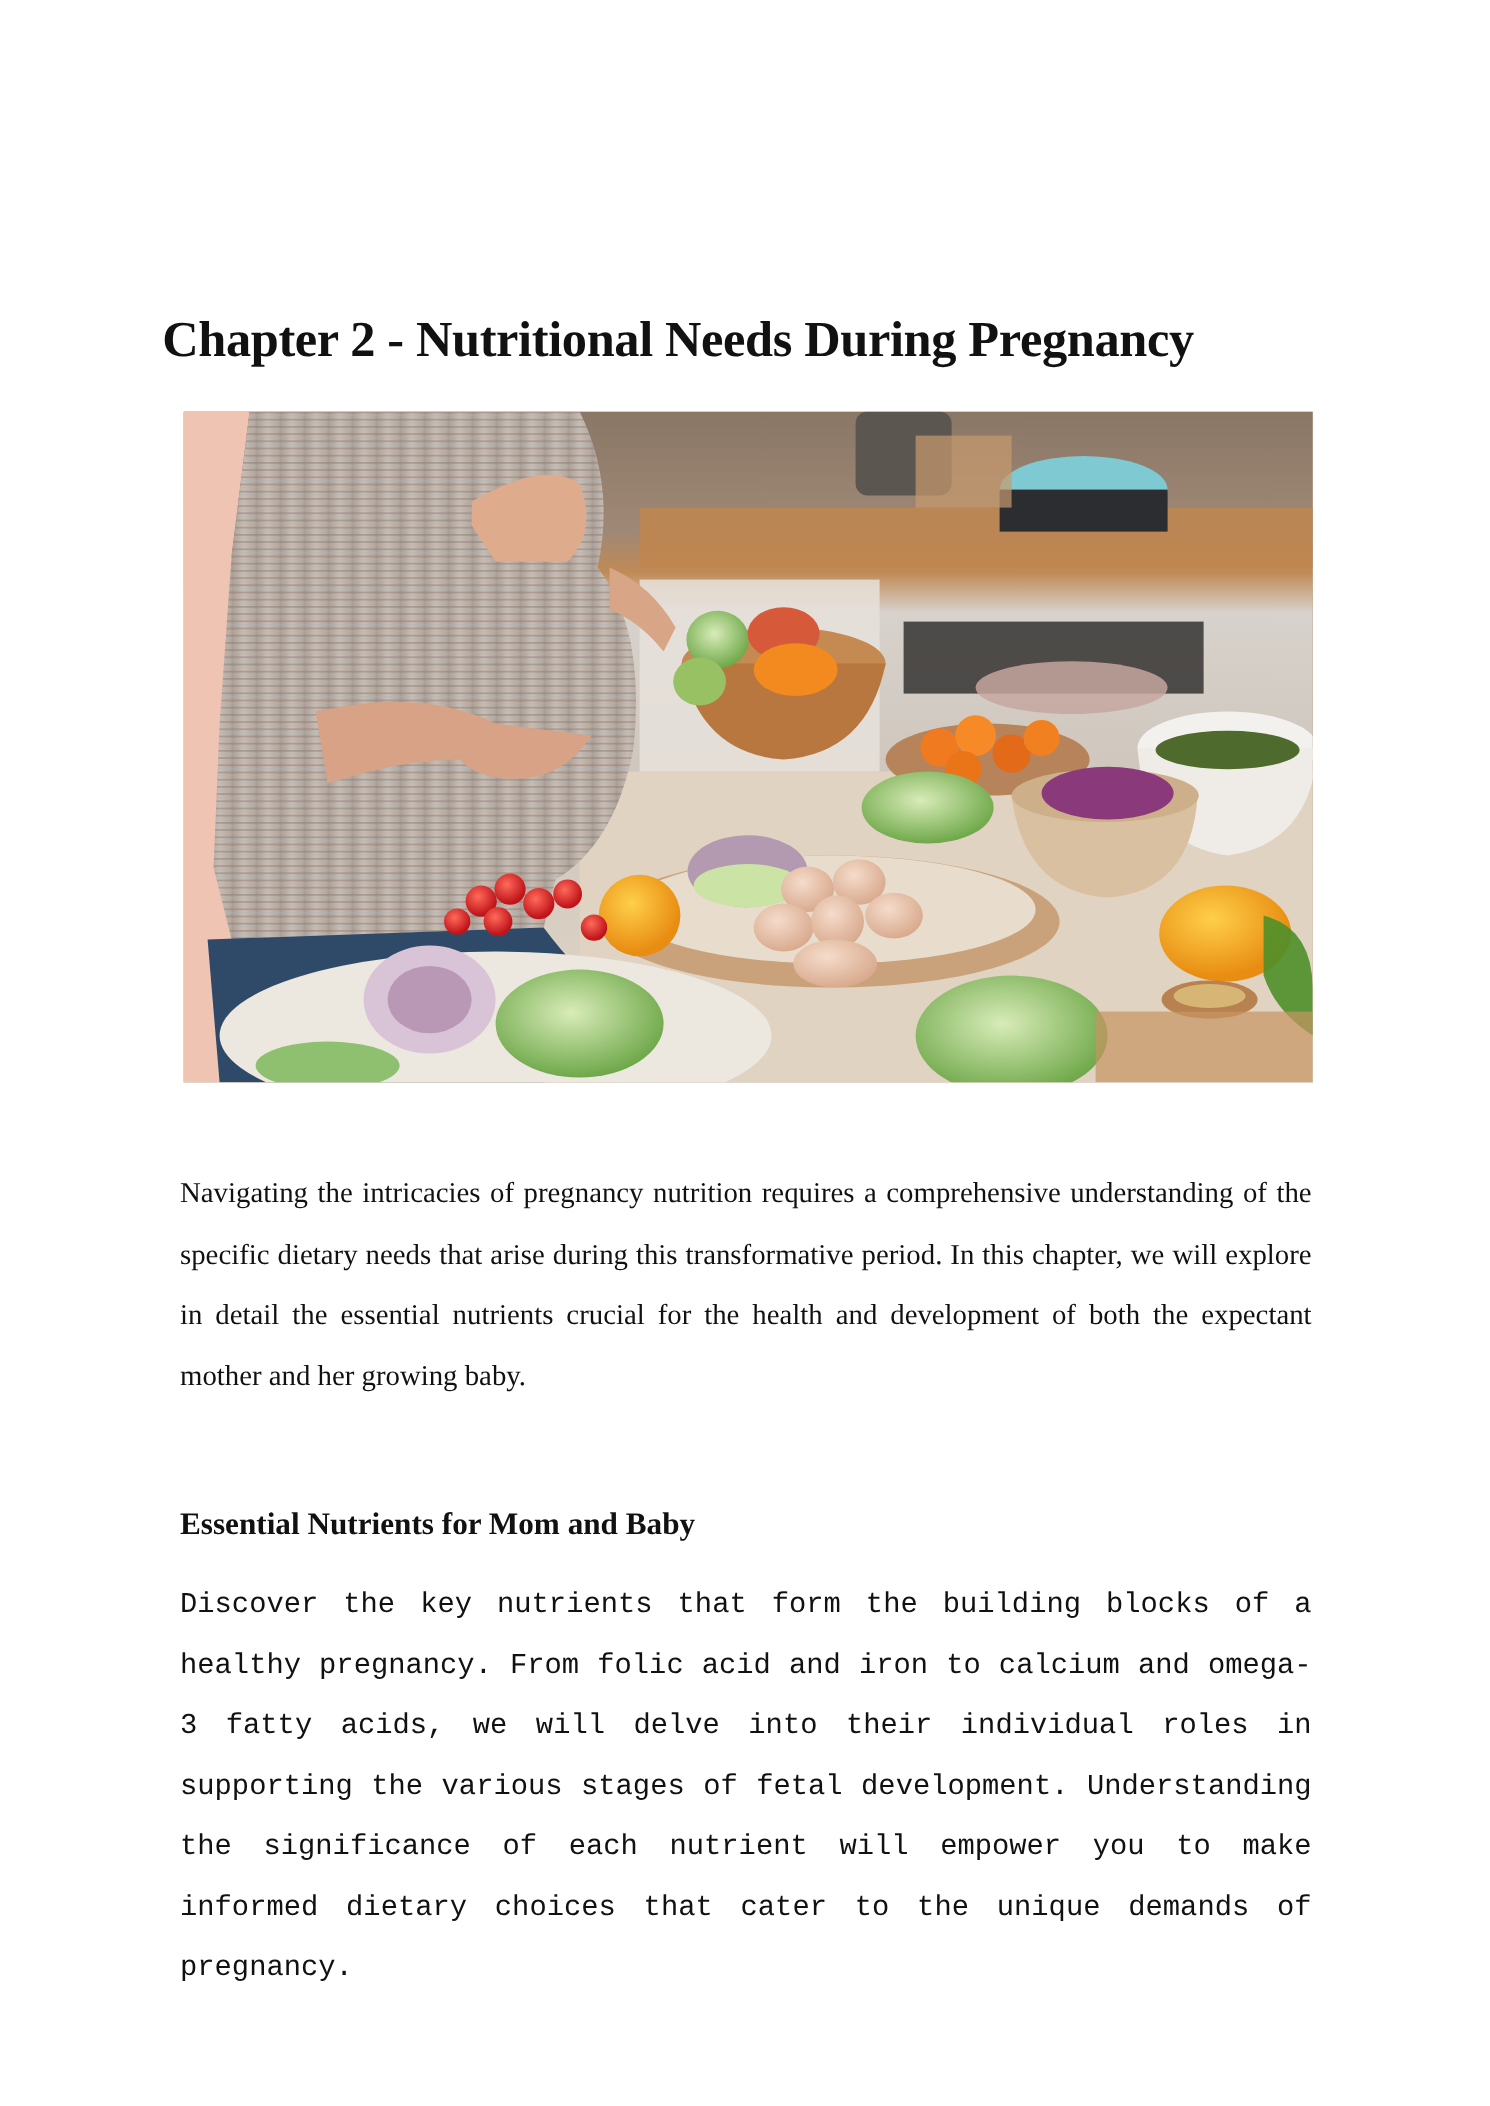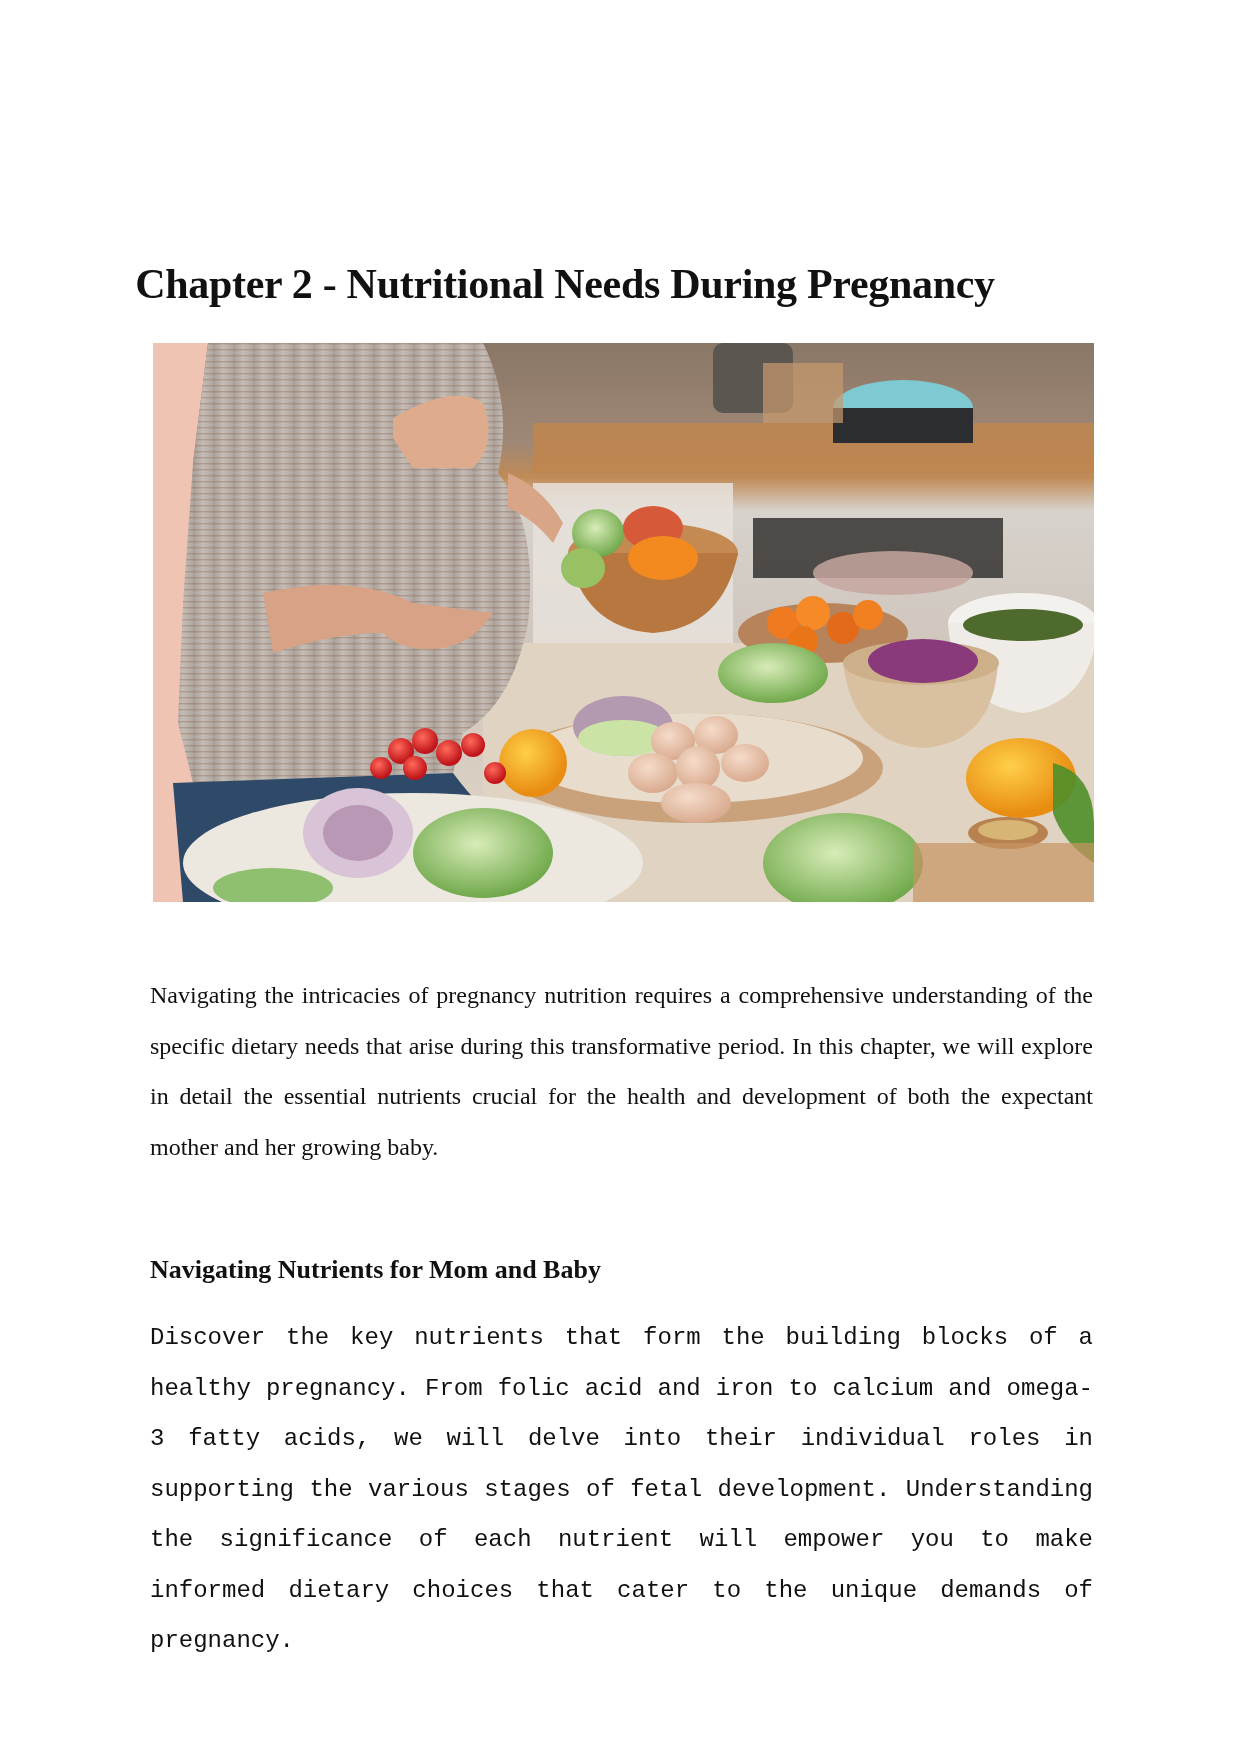--- a/index.html
+++ b/index.html
@@ -145,7 +145,7 @@
 
 <p class="para p1">Navigating the intricacies of pregnancy nutrition requires a comprehensive understanding of the specific dietary needs that arise during this transformative period. In this chapter, we will explore in detail the essential nutrients crucial for the health and development of both the expectant mother and her growing baby.</p>
 
-<h2 class="h2">Navigating Nutrients for Mom and Baby</h2>
+<h2 class="h2">Essential Nutrients for Mom and Baby</h2>
 
 <p class="para p2">Discover the key nutrients that form the building blocks of a healthy pregnancy. From folic acid and iron to calcium and omega-3 fatty acids, we will delve into their individual roles in supporting the various stages of fetal development. Understanding the significance of each nutrient will empower you to make informed dietary choices that cater to the unique demands of pregnancy.</p>
 

